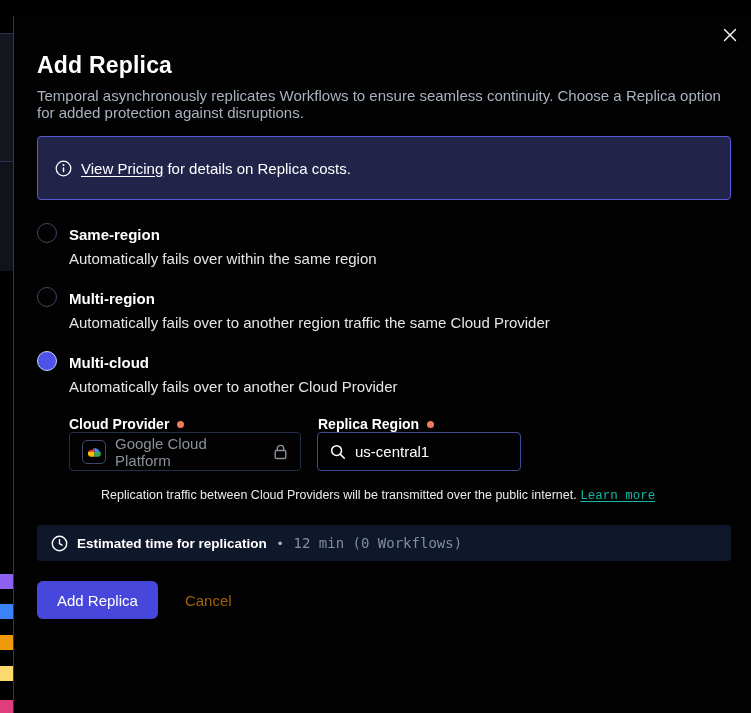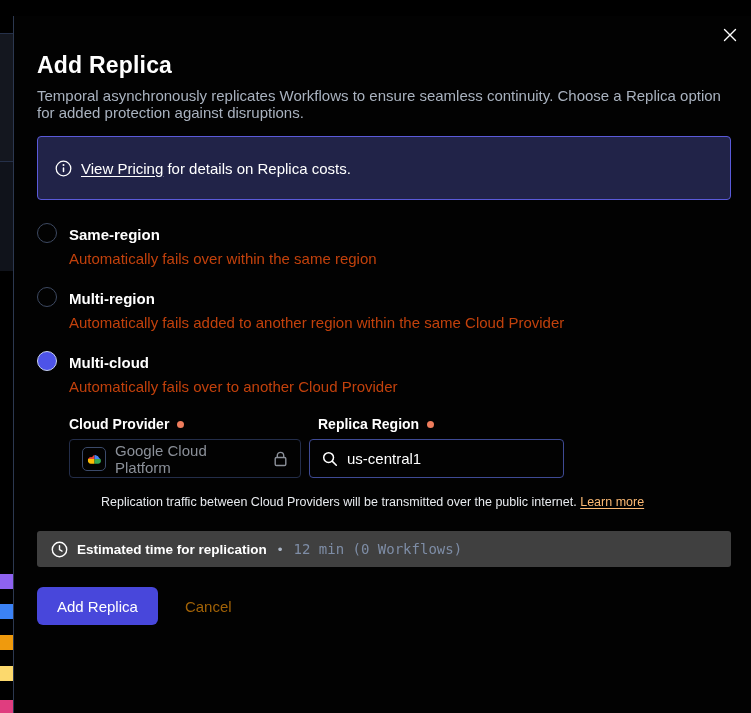--- a/index.html
+++ b/index.html
@@ -46,7 +46,7 @@
   }
   .radio.selected { background:#4d53e8; border:1.5px solid #c7d2f0; }
   .option-label { font-size:15px; font-weight:700; }
-  .option-desc  { margin:7px 0 0 32px; font-size:15px; color:#c2410c; }
+  .option-desc  { margin:7px 0 0 32px; font-size:15px; color:#e5e5e5; }
   
   .mc-form { margin-left:32px; margin-top:21px; }
   .labels-row { display:flex; }

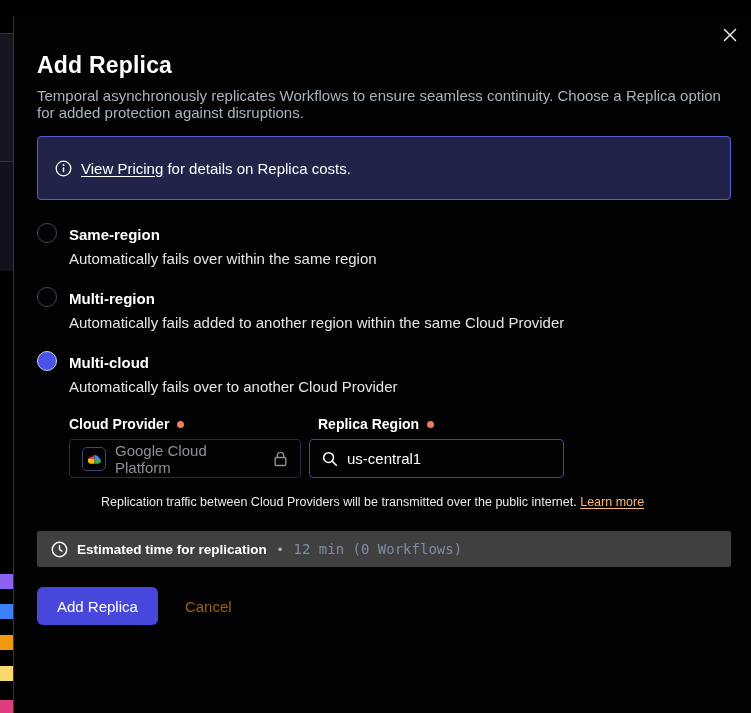--- a/index.html
+++ b/index.html
@@ -142,7 +142,7 @@
         <span class="radio"></span>
         <span class="option-label">Multi-region</span>
       </div>
-      <div class="option-desc">Automatically fails added to another region within the same Cloud Provider</div>
+      <div class="option-desc">Automatically fails over to another region traffic the same Cloud Provider</div>
     </div>
 
     <div class="option" style="margin-bottom:0;">

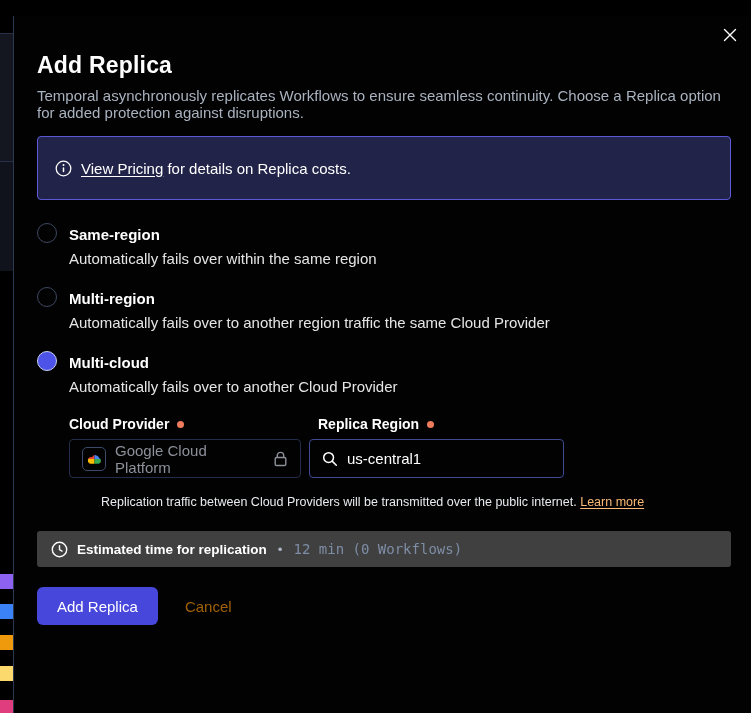--- a/index.html
+++ b/index.html
@@ -53,7 +53,7 @@
   .field-label { display:flex; align-items:center; gap:8px; font-size:14px; font-weight:700; }
   .field-label.first { width:249px; }
   .req-dot { width:7px; height:7px; border-radius:50%; background:#ee7c5c; display:inline-block; }
-  .fields-row { display:flex; gap:8px; margin-top:7px; }
+  .fields-row { display:flex; gap:16px; }
   .field {
     height:39px; border-radius:4px; display:flex; align-items:center;
     padding:0 12px; gap:9px; font-size:15px;

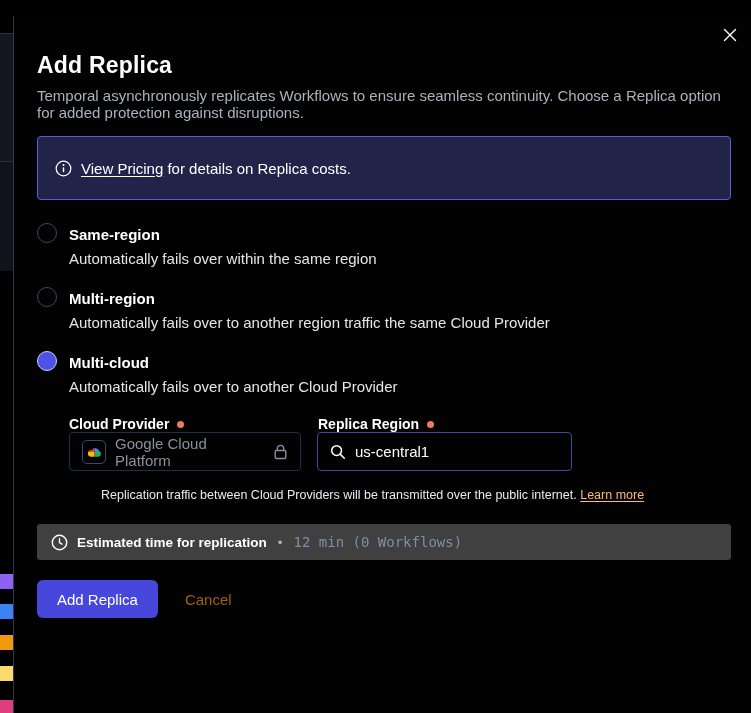--- a/index.html
+++ b/index.html
@@ -60,7 +60,7 @@
   }
   .field.provider { width:232px; border:1px solid #232d49; color:#8b9099; }
   .field.provider .value { flex:1; }
-  .field.region   { width:255px; border:1.5px solid #3e4a94; color:#fff; }
+  .field.region   { width:204px; border:1.5px solid #3e4a94; color:#fff; }
   .gcp-box {
     width:24px; height:24px; border:1px solid #3b4a6a; border-radius:5px;
     display:flex; align-items:center; justify-content:center; flex:0 0 auto;

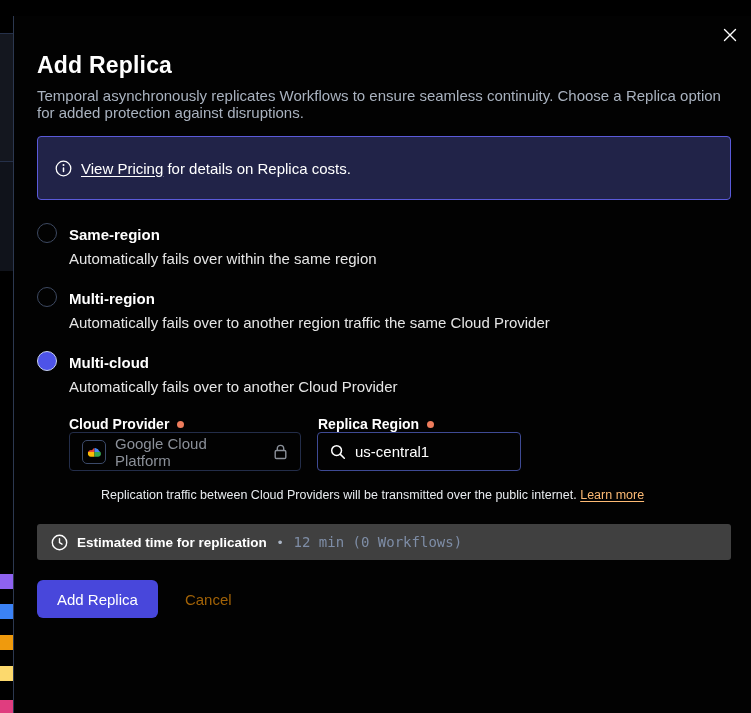--- a/index.html
+++ b/index.html
@@ -66,7 +66,7 @@
     display:flex; align-items:center; justify-content:center; flex:0 0 auto;
   }
   .note { margin-left:32px; margin-top:17px; font-size:12.5px; color:#e8ebef; }
-  .note a { color:#fdba74; text-decoration:underline; text-underline-offset:2px; }
+  .note a { color:#14b8a6; text-decoration:underline; text-underline-offset:2px;font-family:Liberation Mono, monospace; }
   
   .estimate-banner {
     margin-top:22px; height:36px; background:#404040; border-radius:3px;

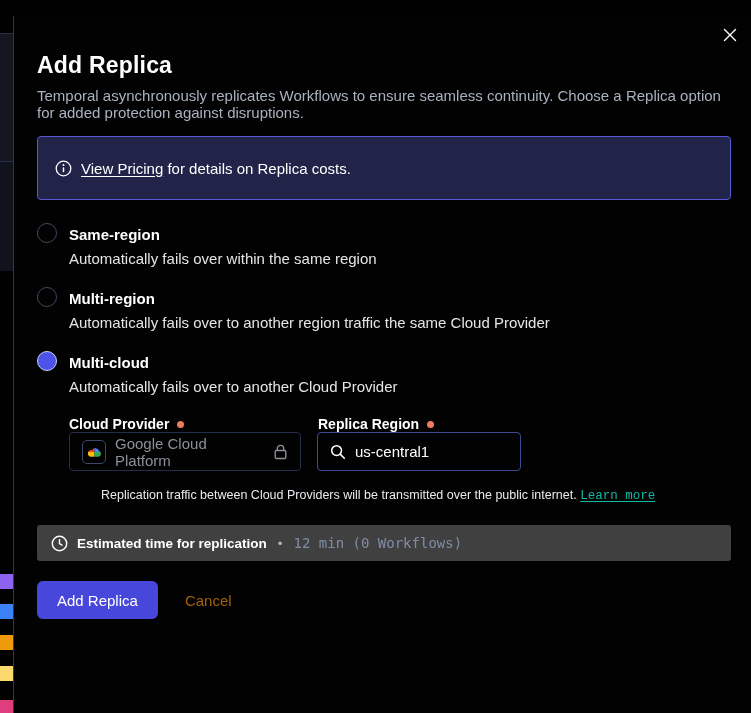--- a/index.html
+++ b/index.html
@@ -69,7 +69,7 @@
   .note a { color:#14b8a6; text-decoration:underline; text-underline-offset:2px;font-family:Liberation Mono, monospace; }
   
   .estimate-banner {
-    margin-top:22px; height:36px; background:#404040; border-radius:3px;
+    margin-top:22px; height:36px; background:#0f172a; border-radius:3px;
     display:flex; align-items:center; padding:0 14px; gap:9px;
   }
   .estimate-label { font-size:13.5px; font-weight:700; }

